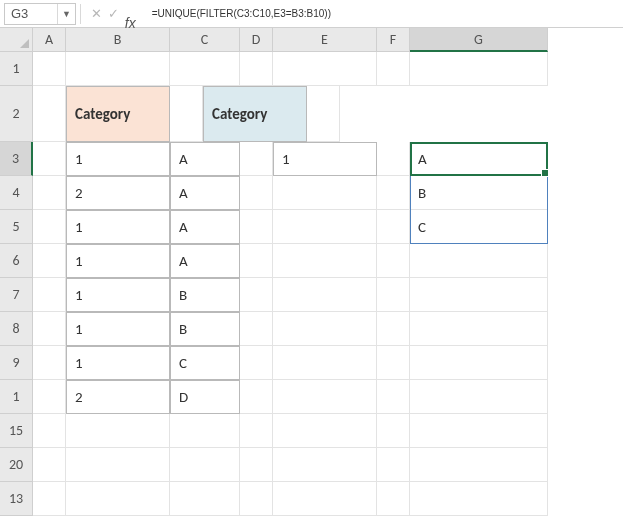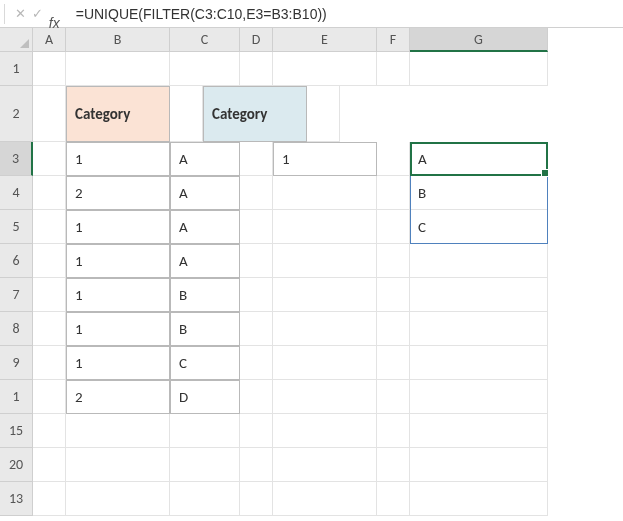--- a/index.html
+++ b/index.html
@@ -149,6 +149,10 @@
 <body>
 
 <div class="toolbar">
+  <div class="name-box">
+    <input class="name-box-input" value="G3" style="">
+    <div class="name-box-caret">▼</div>
+  </div>
   <div class="vr"></div>
   <div class="tb-icons">
     <span class="tb-icon">✕</span>

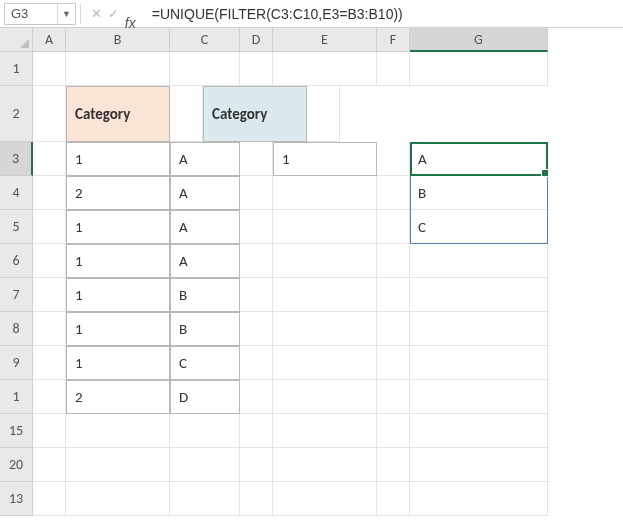--- a/index.html
+++ b/index.html
@@ -54,7 +54,7 @@
     flex: 1;
     border: none;
     outline: none;
-    font-size: 14px;
+    font-size: 10px;
     padding: 0 6px;
     color: #333;
     background: transparent;

